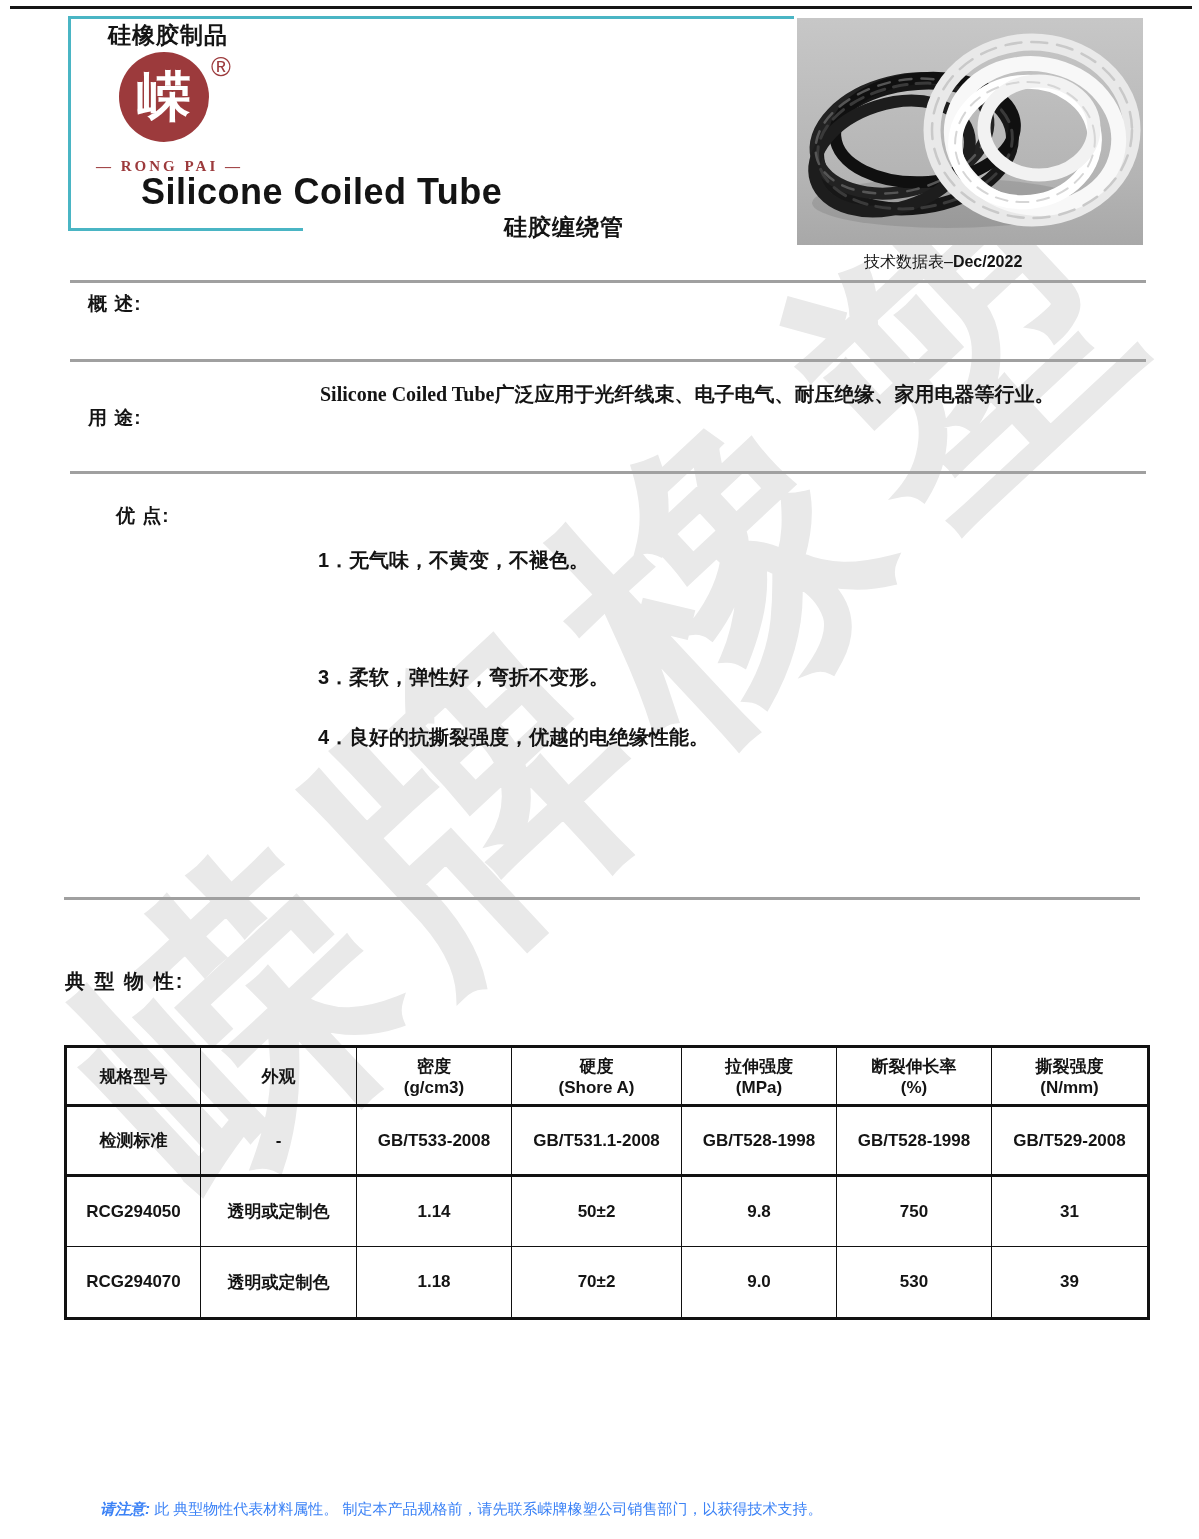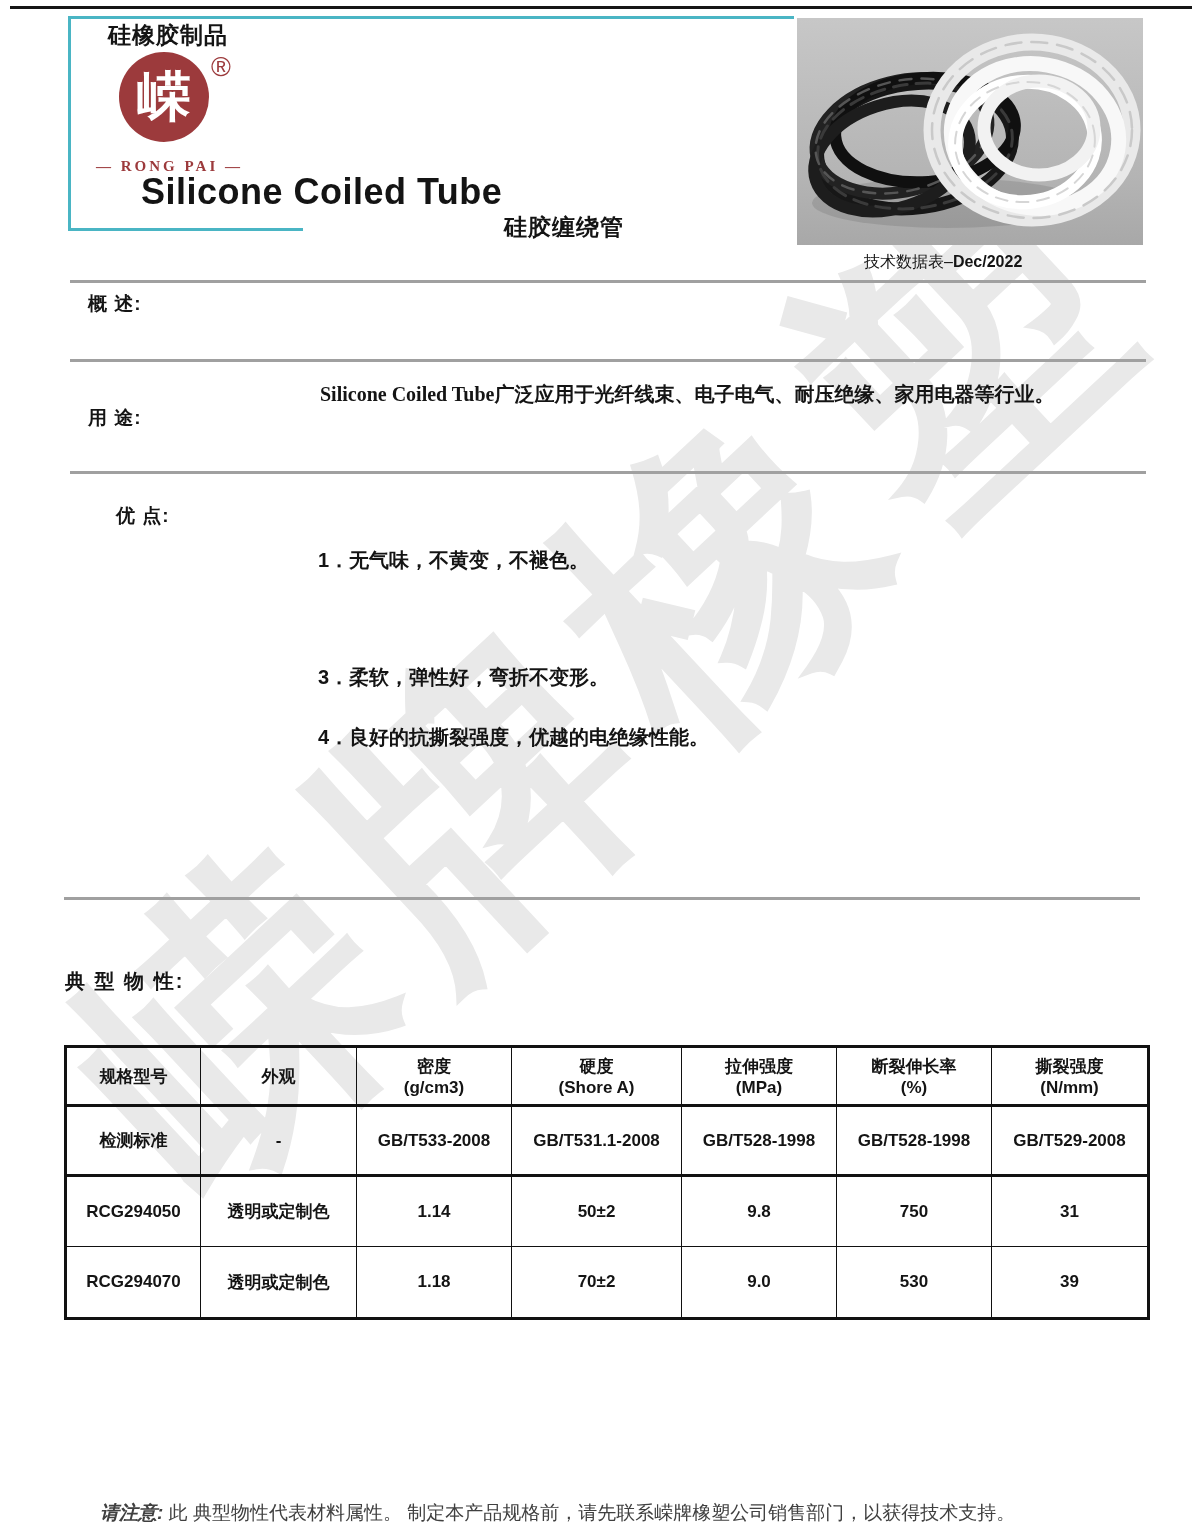--- a/index.html
+++ b/index.html
@@ -68,7 +68,7 @@
   .props-table{border:3px solid #111;}
   .hcell-unit{font-weight:700;}
   
-  .footnote{position:absolute;left:100px;top:1500px;font-size:19px;color:#404040;}
+  .footnote{position:absolute;left:100px;top:1500px;font-size:15px;color:#3b82f6;}
   .footnote .nlabel{font-weight:700;font-style:italic;}
 </style>
 </head>

